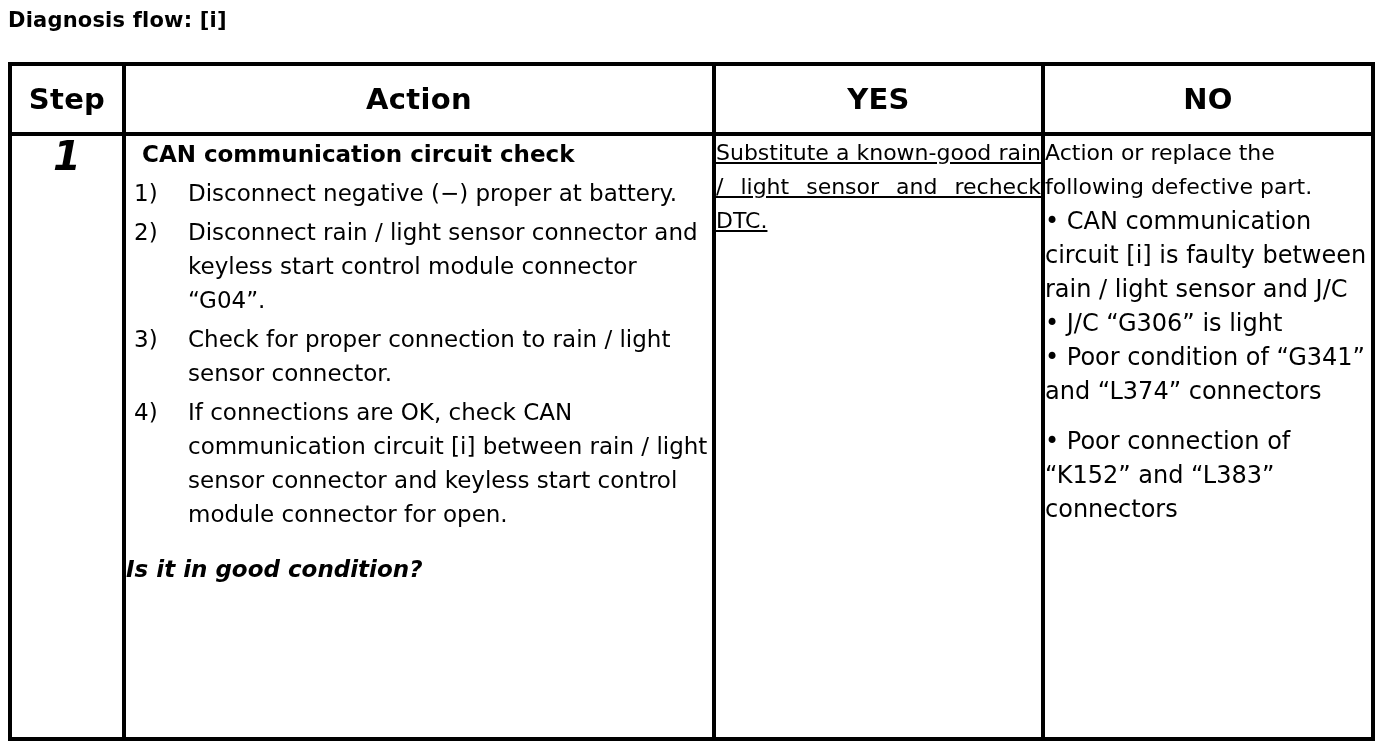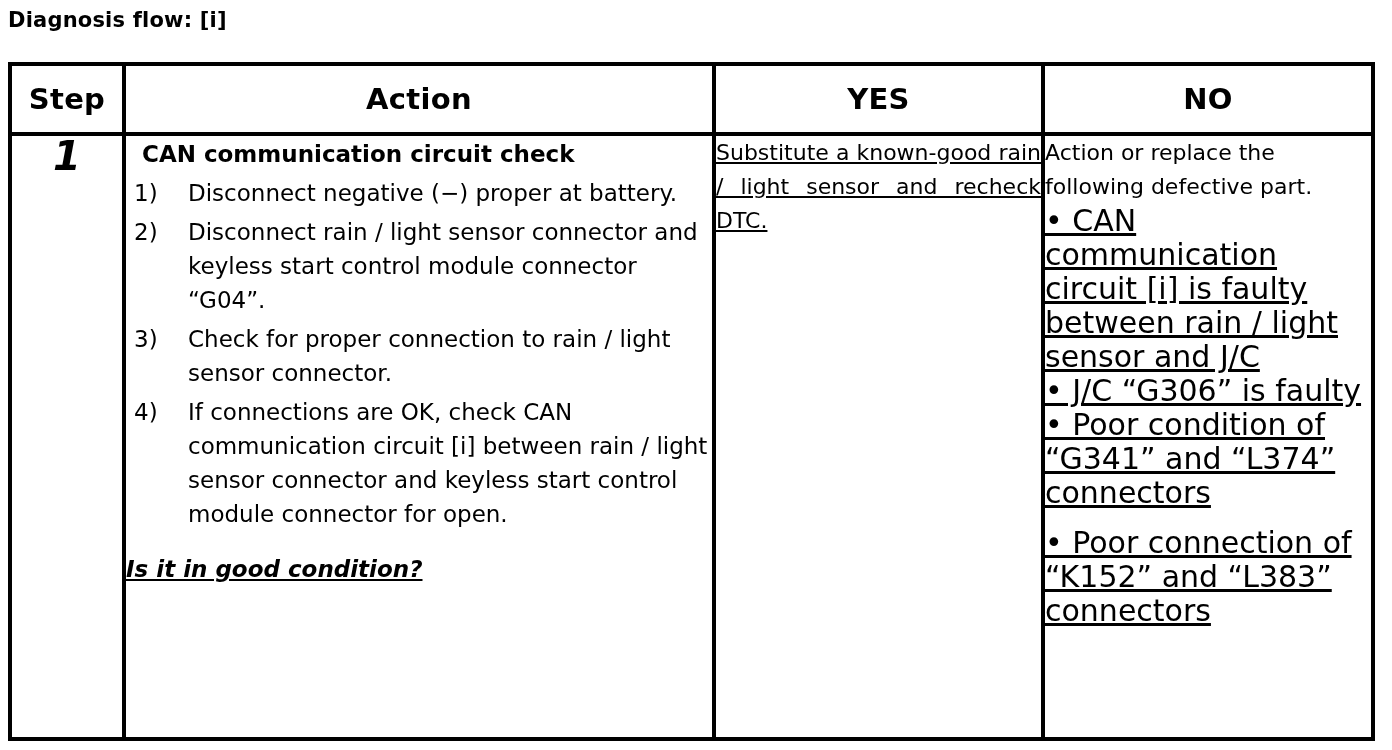--- a/index.html
+++ b/index.html
@@ -150,11 +150,10 @@
     padding: 0;
   }
   ul.no-bullets > li {
-    font-size: 30px;
+    font-size: 24px;
     line-height: 34px;
     margin: 0;
     text-indent: 0;
-    text-decoration: underline;
   }
   ul.no-bullets > li.spaced {
     margin-top: 16px;

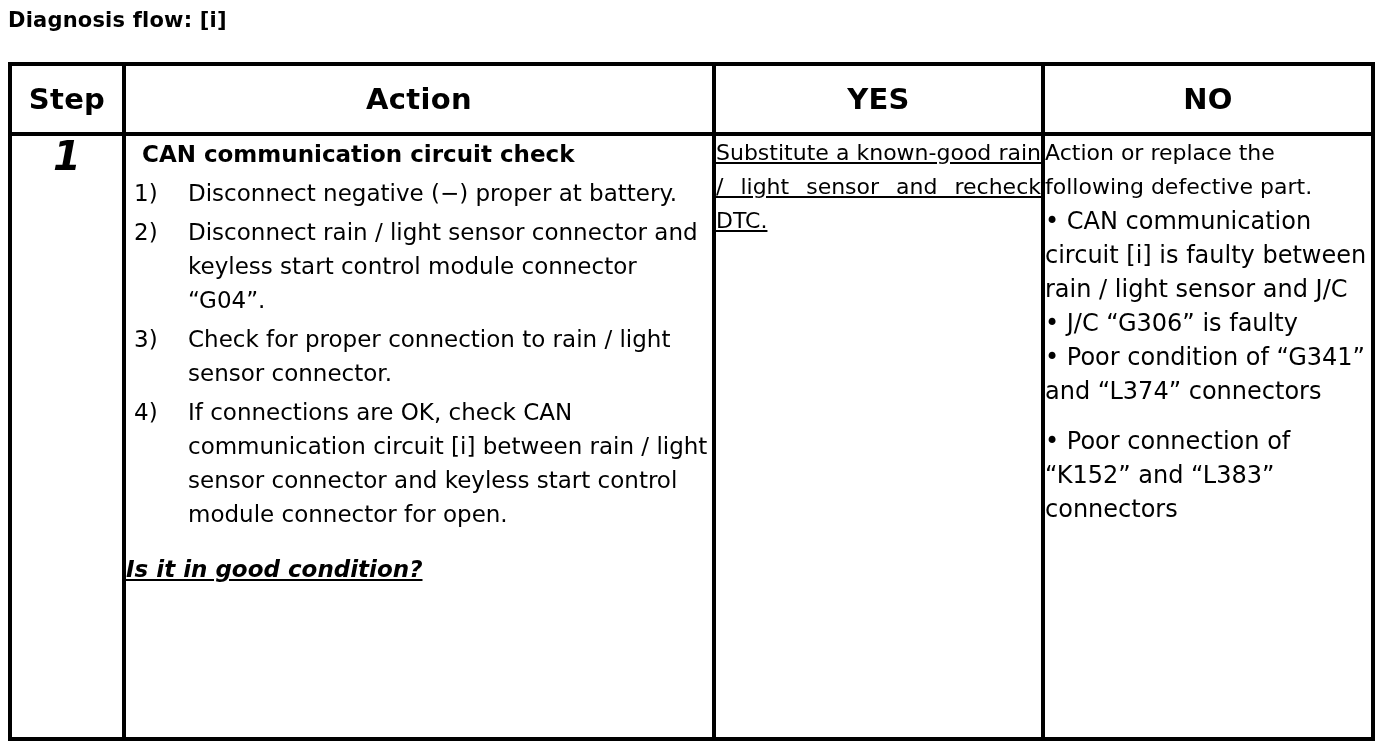--- a/index.html
+++ b/index.html
@@ -221,7 +221,7 @@
           <p class="no-lead">Action or replace the following defective part.</p>
           <ul class="no-bullets">
             <li>• CAN communication circuit [i] is faulty between rain / light sensor and J/C</li>
-            <li>• J/C “G306” is faulty</li>
+            <li>• J/C “G306” is light</li>
             <li>• Poor condition of “G341” and “L374” connectors</li>
             <li class="spaced">• Poor connection of “K152” and “L383” connectors</li>
           </ul>

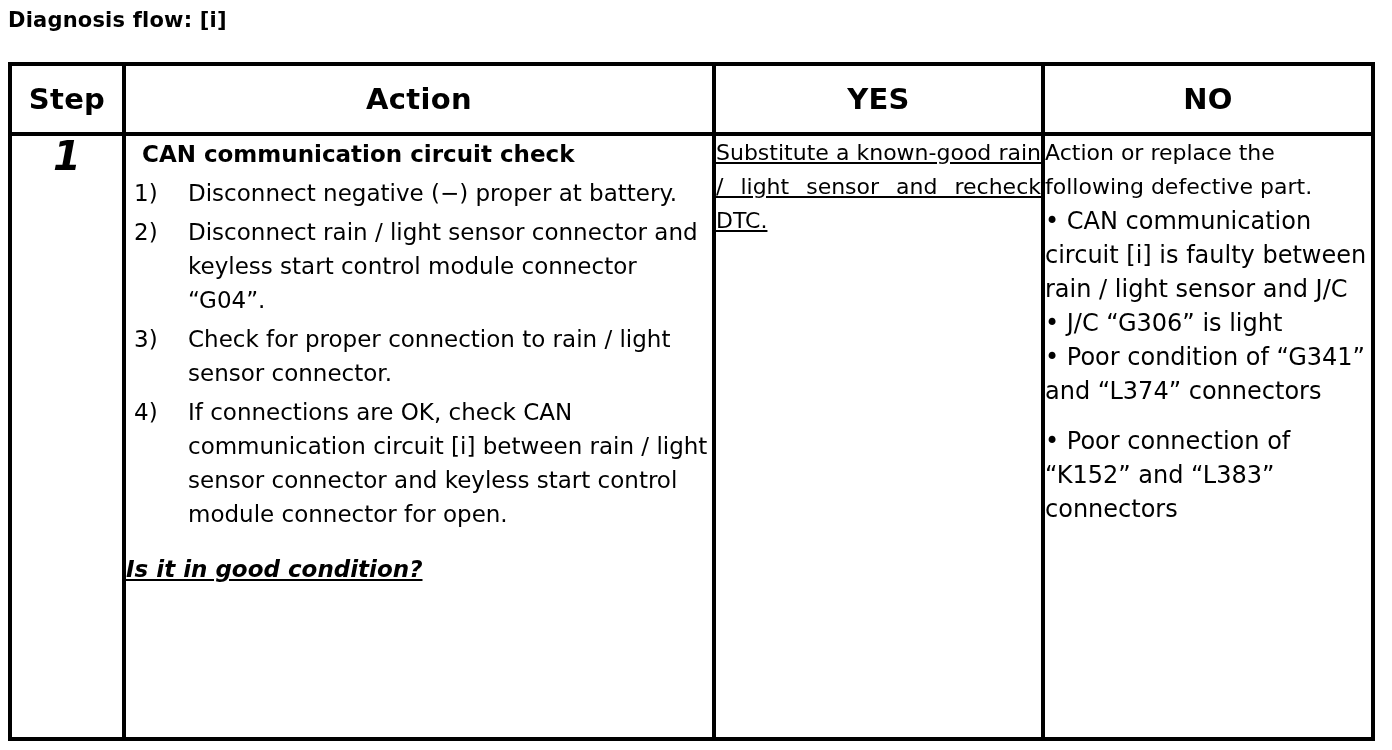--- a/index.html
+++ b/index.html
@@ -127,7 +127,6 @@
     font-style: italic;
     line-height: 34px;
     margin-top: 21px;
-    text-decoration: underline;
   }
 
   

